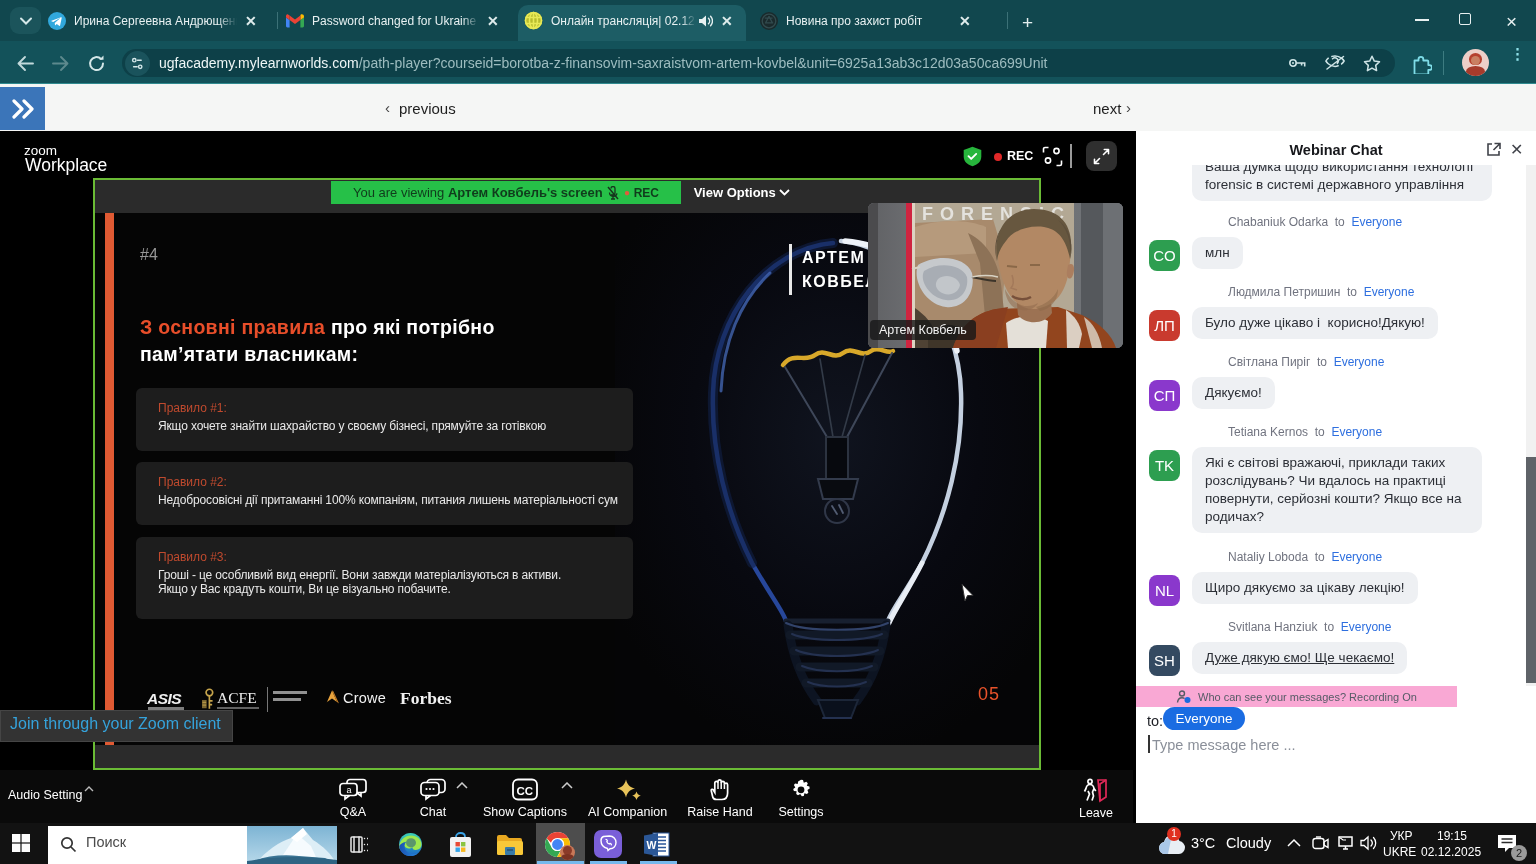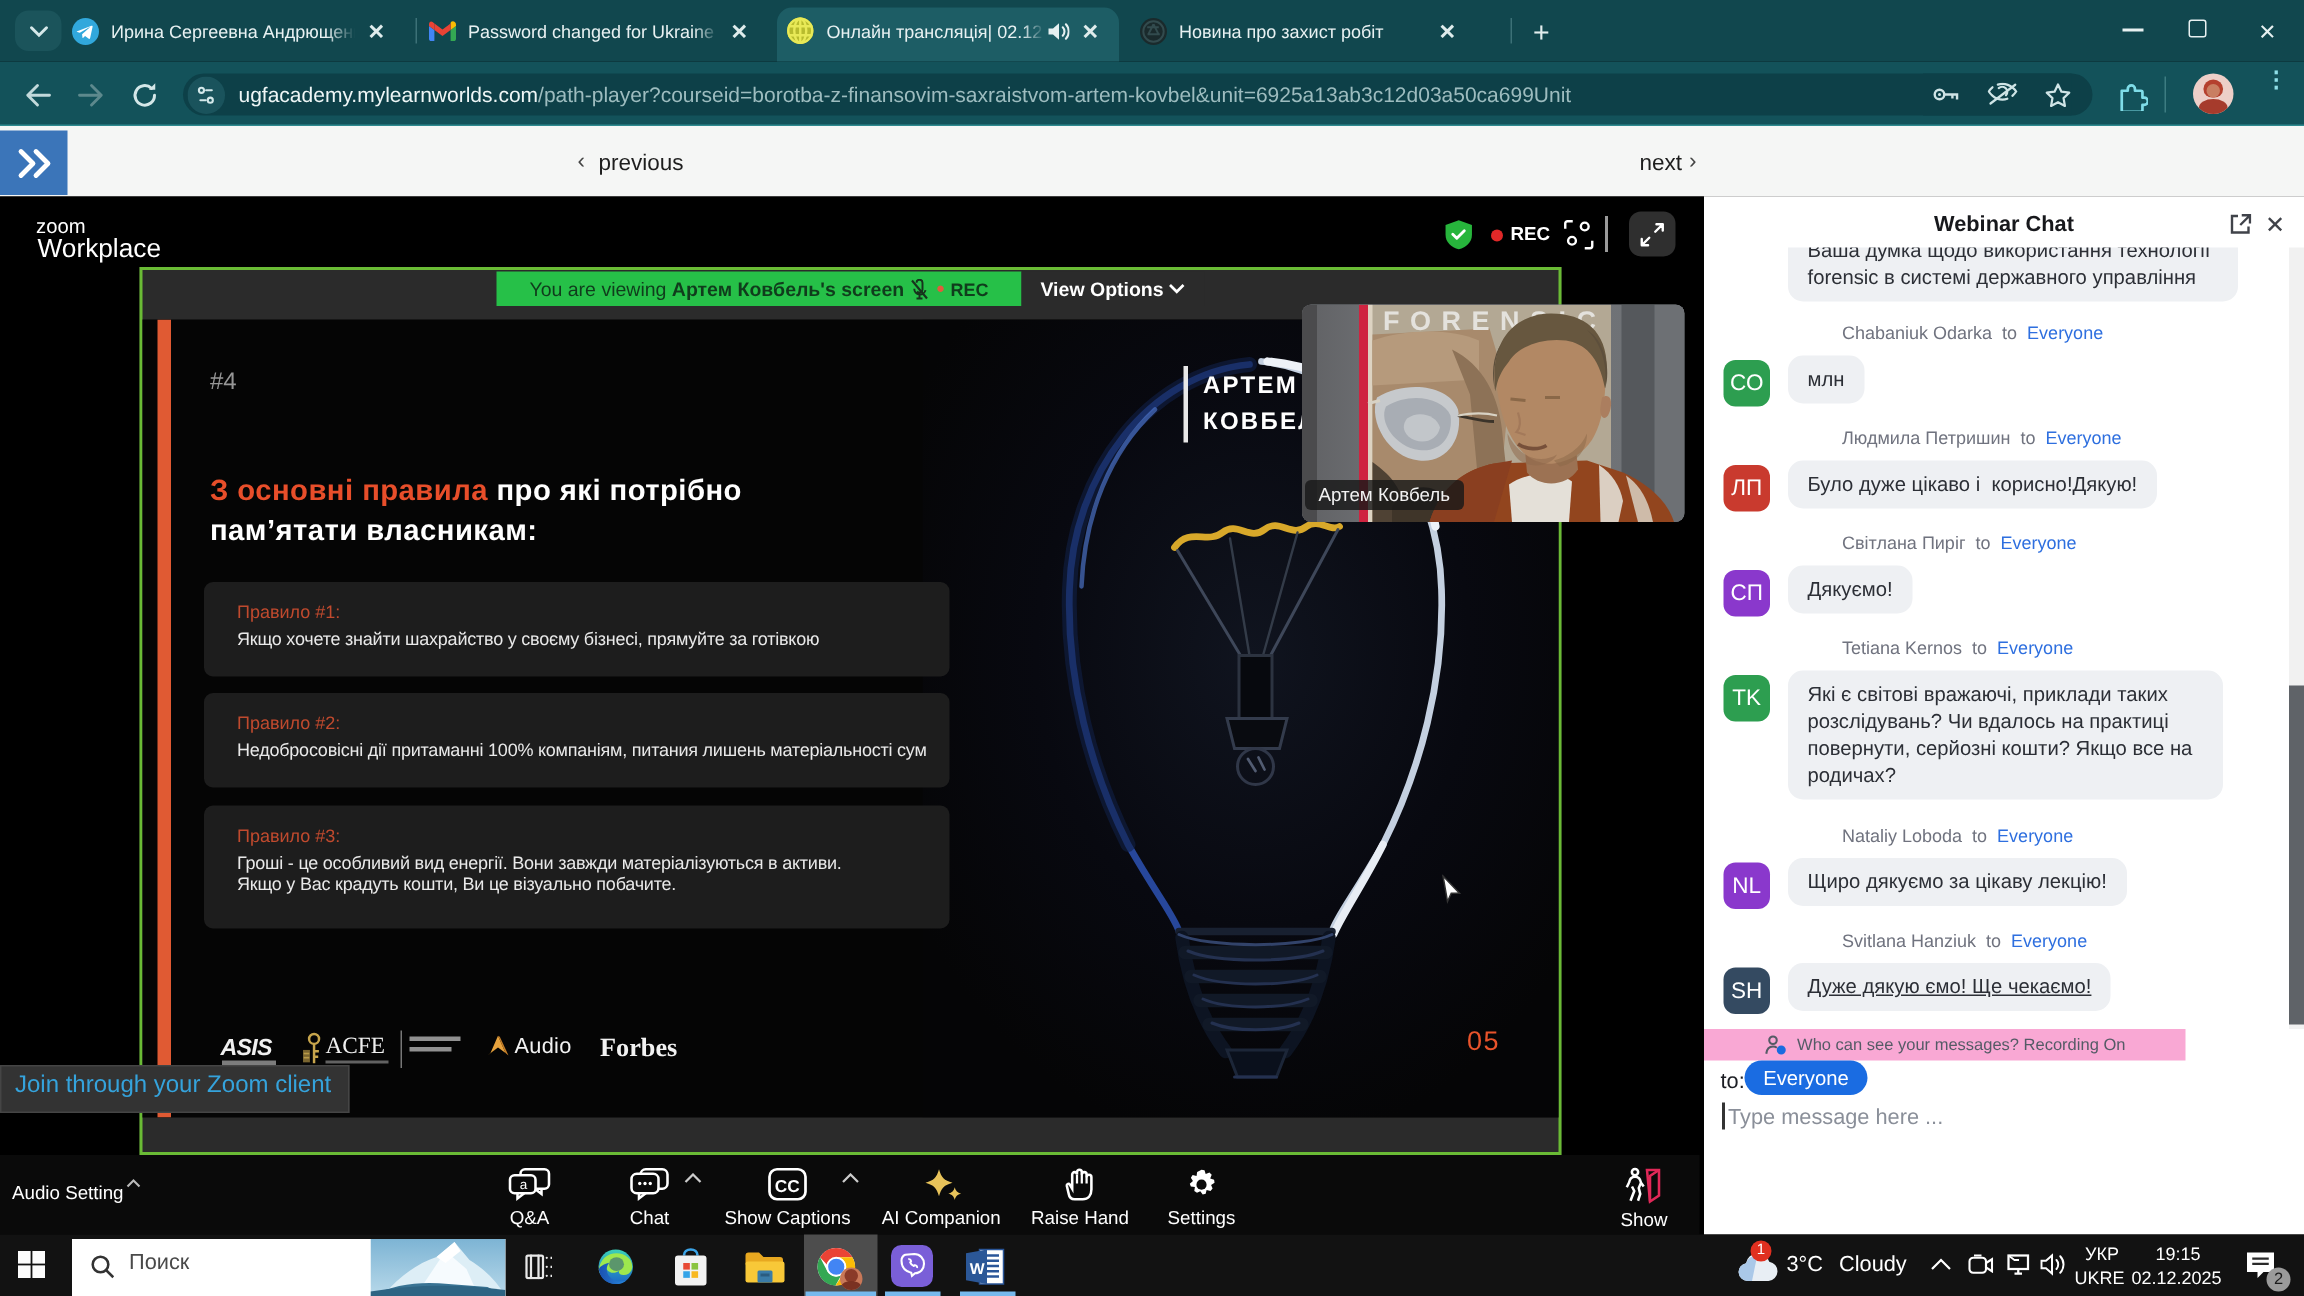--- a/index.html
+++ b/index.html
@@ -276,7 +276,7 @@
             <path d="M8 1.5l5 11.5 2 1.6L9.2 2.1z" fill="#c77f28"></path>
             <path d="M3 13 L1 14.6 L8 9.4z" fill="#d89232"></path>
           </svg>
-      <div class="abs" style="left:248px;top:477px;color:#f2f2f2;font-size:14.5px;letter-spacing:.2px;">Audio</div>
+      <div class="abs" style="left:248px;top:477px;color:#f2f2f2;font-size:14.5px;letter-spacing:.2px;">Crowe</div>
       <div class="abs" style="left:305px;top:475px;color:#f2f2f2;font-size:17.5px;font-weight:bold;font-family:'Liberation Serif',serif;">Forbes</div>
       <div class="abs" style="left:883px;top:471px;color:#e8532b;font-size:18px;letter-spacing:1px;">05</div>
 

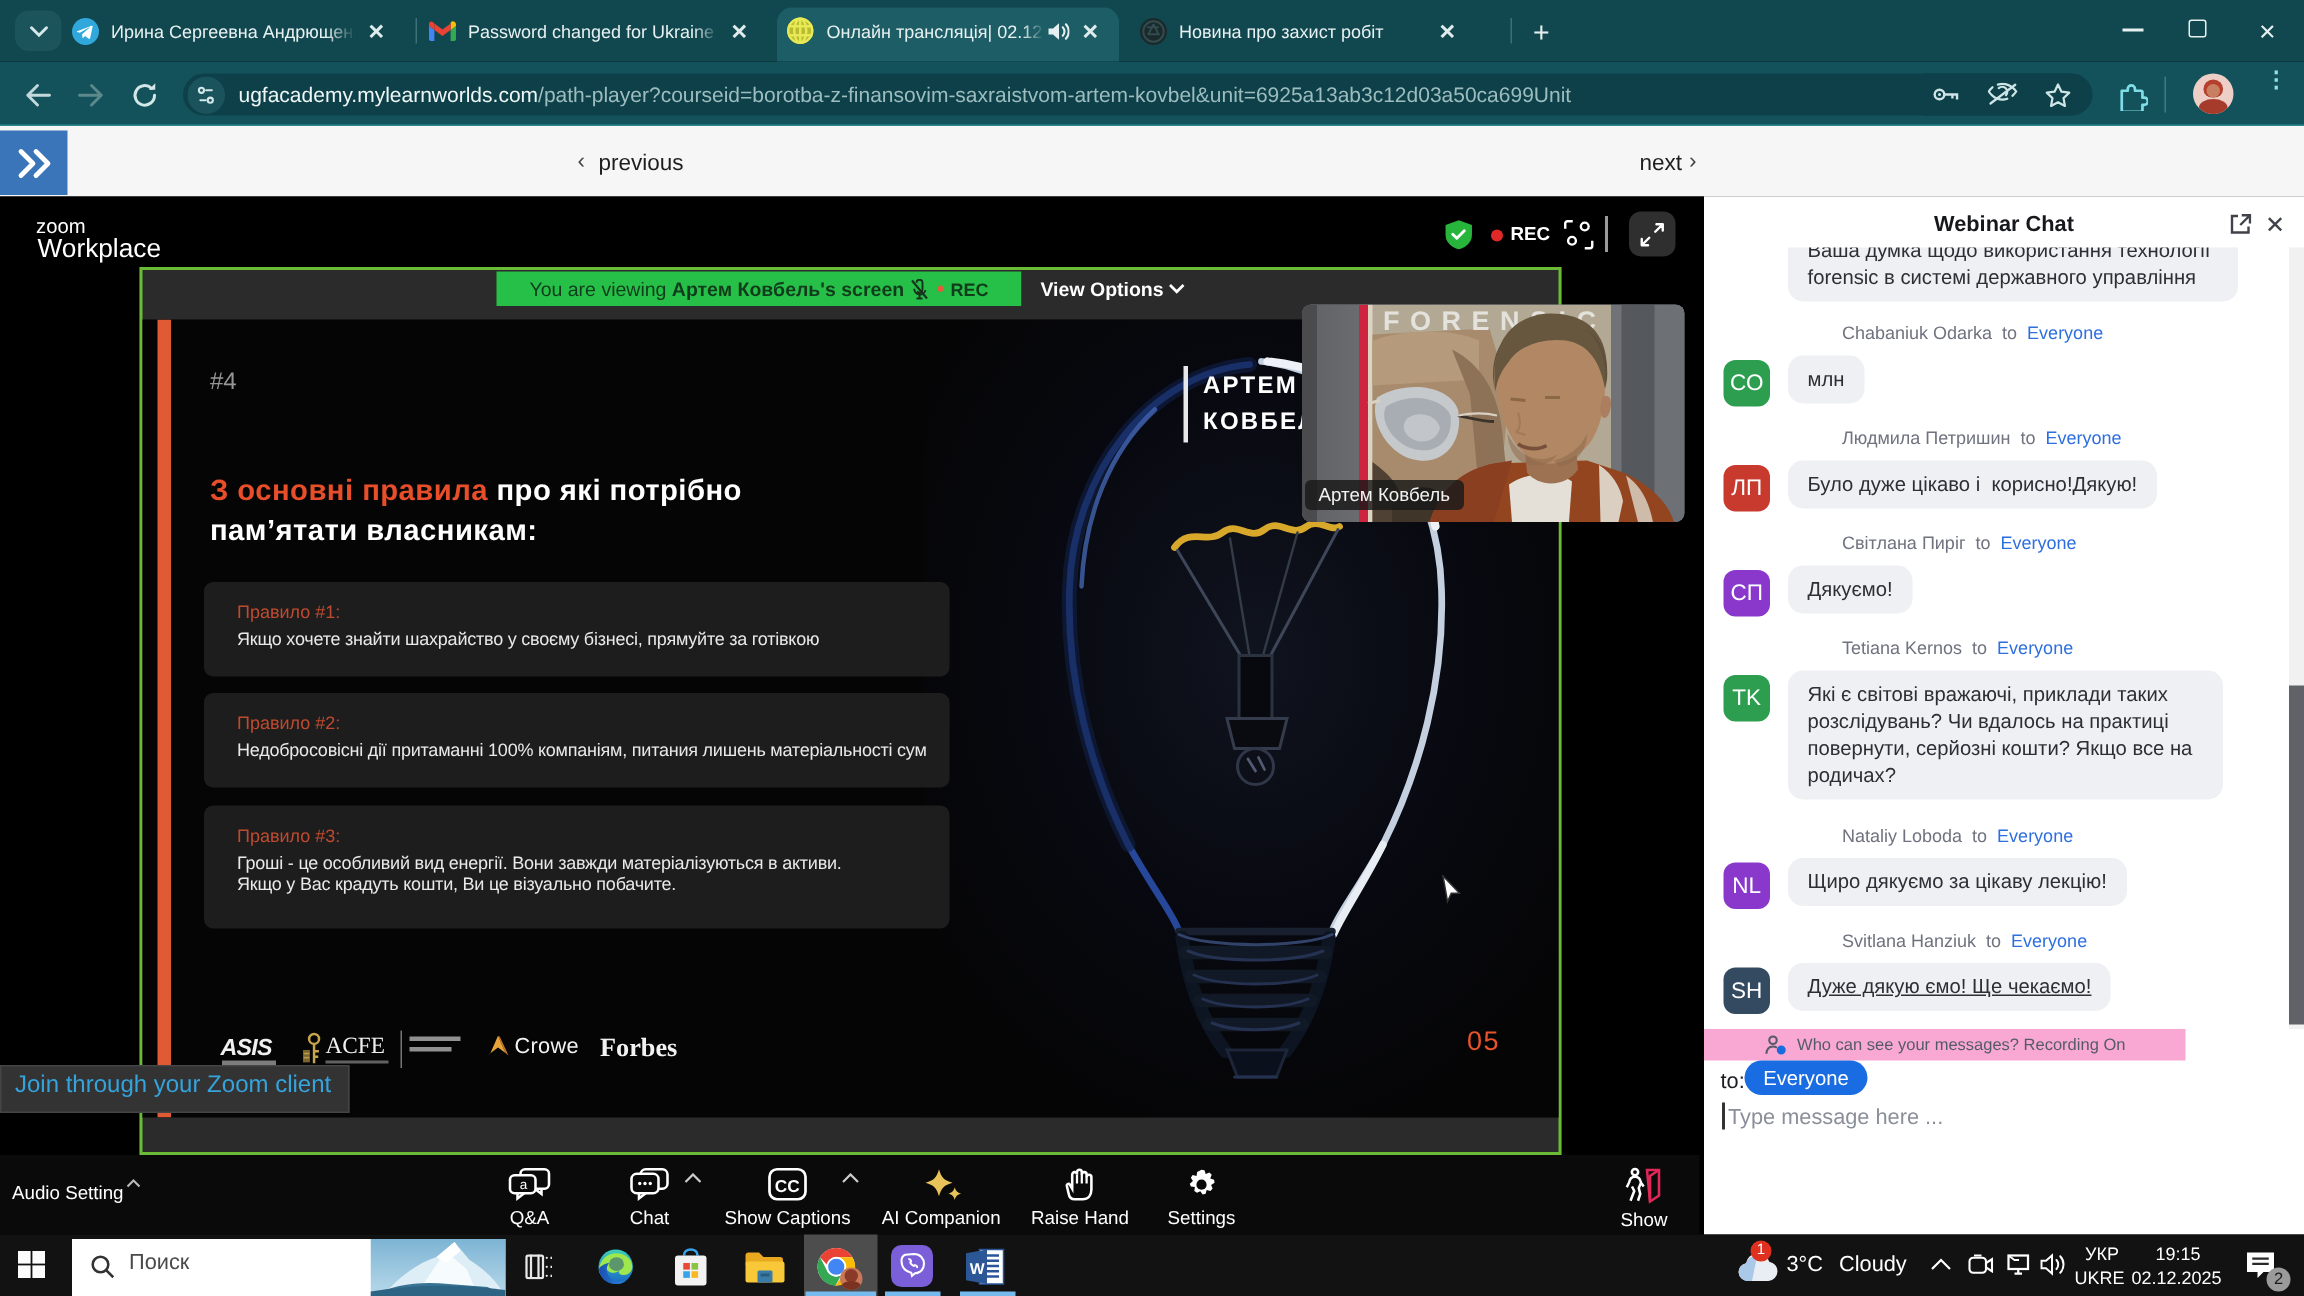--- a/index.html
+++ b/index.html
@@ -430,7 +430,7 @@
             <path d="M25 2 l-6 4 v17" stroke="#e02858"></path>
           </g>
         </svg>
-    <div>Show</div></div>
+    <div>Leave</div></div>
 </div>
 
 <div id="chat">

